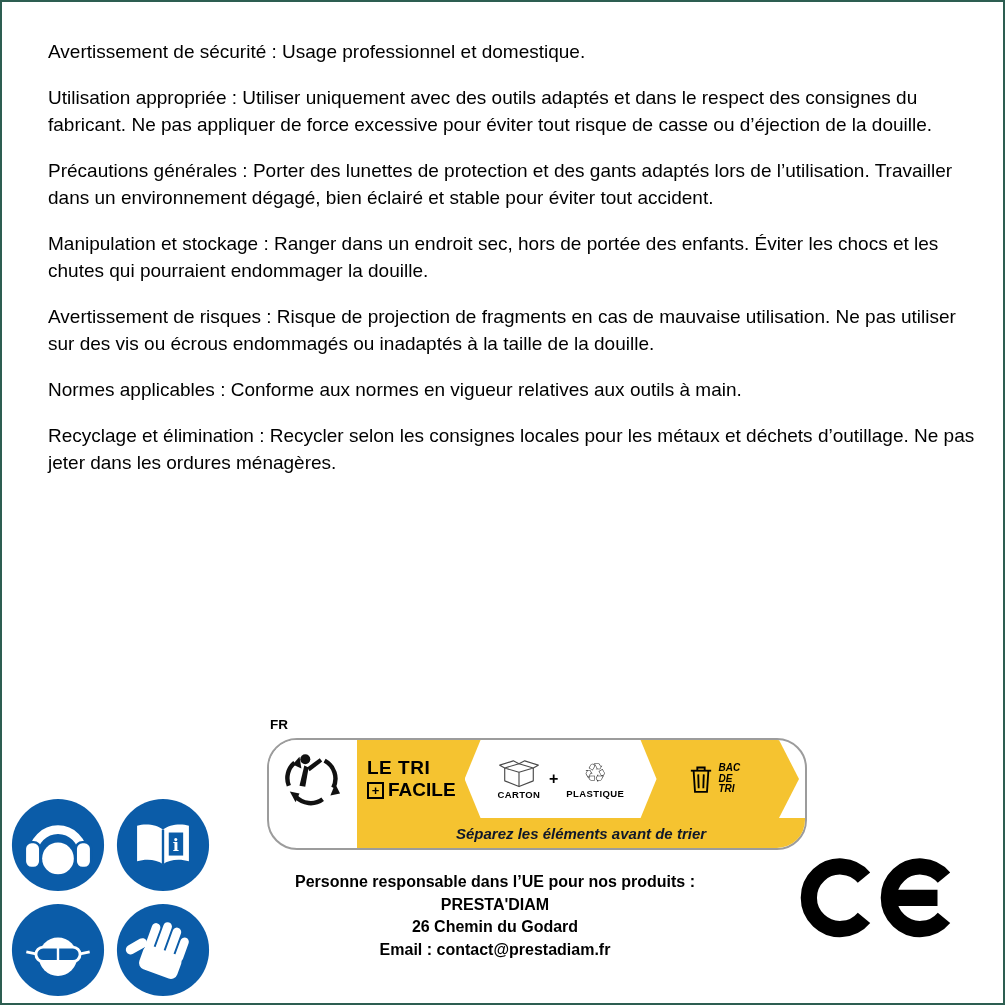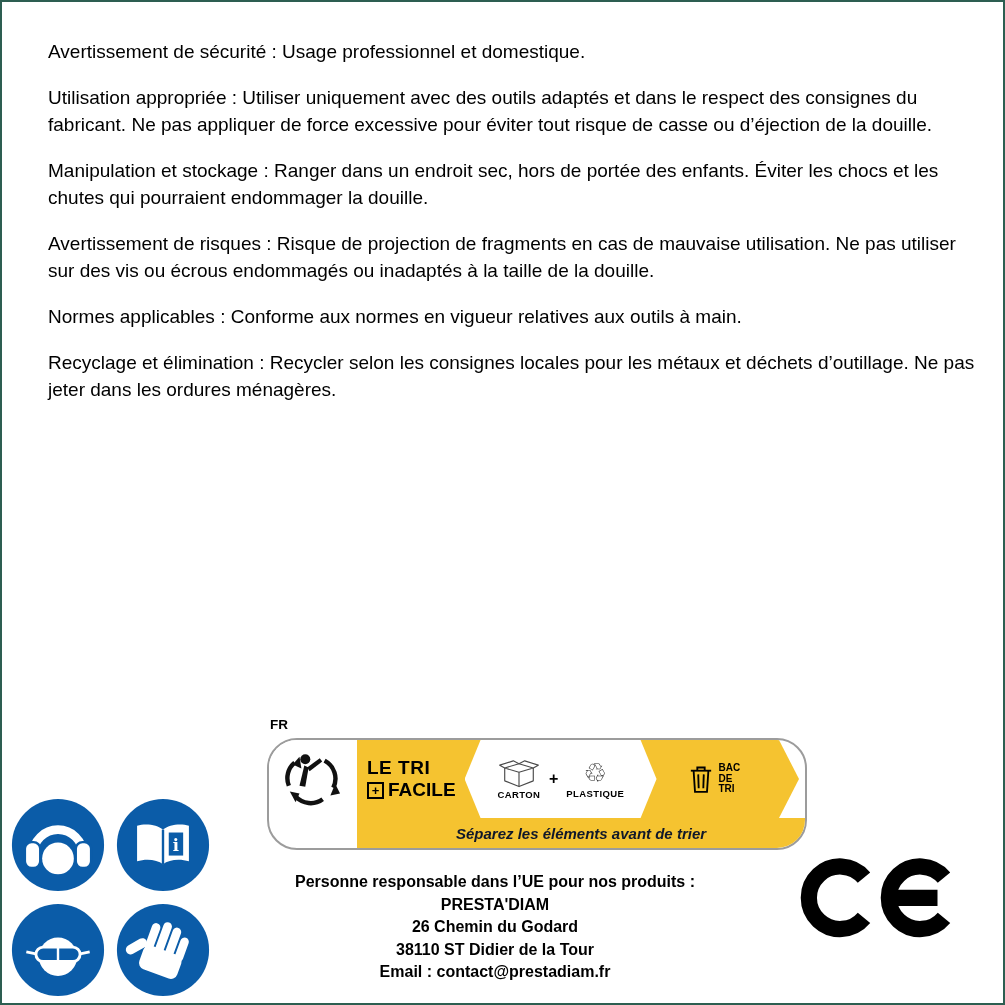--- a/index.html
+++ b/index.html
@@ -66,6 +66,7 @@
   <div class="content">
     <p>Avertissement de sécurité : Usage professionnel et domestique.</p>
     <p>Utilisation appropriée : Utiliser uniquement avec des outils adaptés et dans le respect des consignes du fabricant. Ne pas appliquer de force excessive pour éviter tout risque de casse ou d’éjection de la douille.</p>
+    <p>Précautions générales : Porter des lunettes de protection et des gants adaptés lors de l’utilisation. Travailler dans un environnement dégagé, bien éclairé et stable pour éviter tout accident.</p>
     <p>Manipulation et stockage : Ranger dans un endroit sec, hors de portée des enfants. Éviter les chocs et les chutes qui pourraient endommager la douille.</p>
     <p>Avertissement de risques : Risque de projection de fragments en cas de mauvaise utilisation. Ne pas utiliser sur des vis ou écrous endommagés ou inadaptés à la taille de la douille.</p>
     <p>Normes applicables : Conforme aux normes en vigueur relatives aux outils à main.</p>

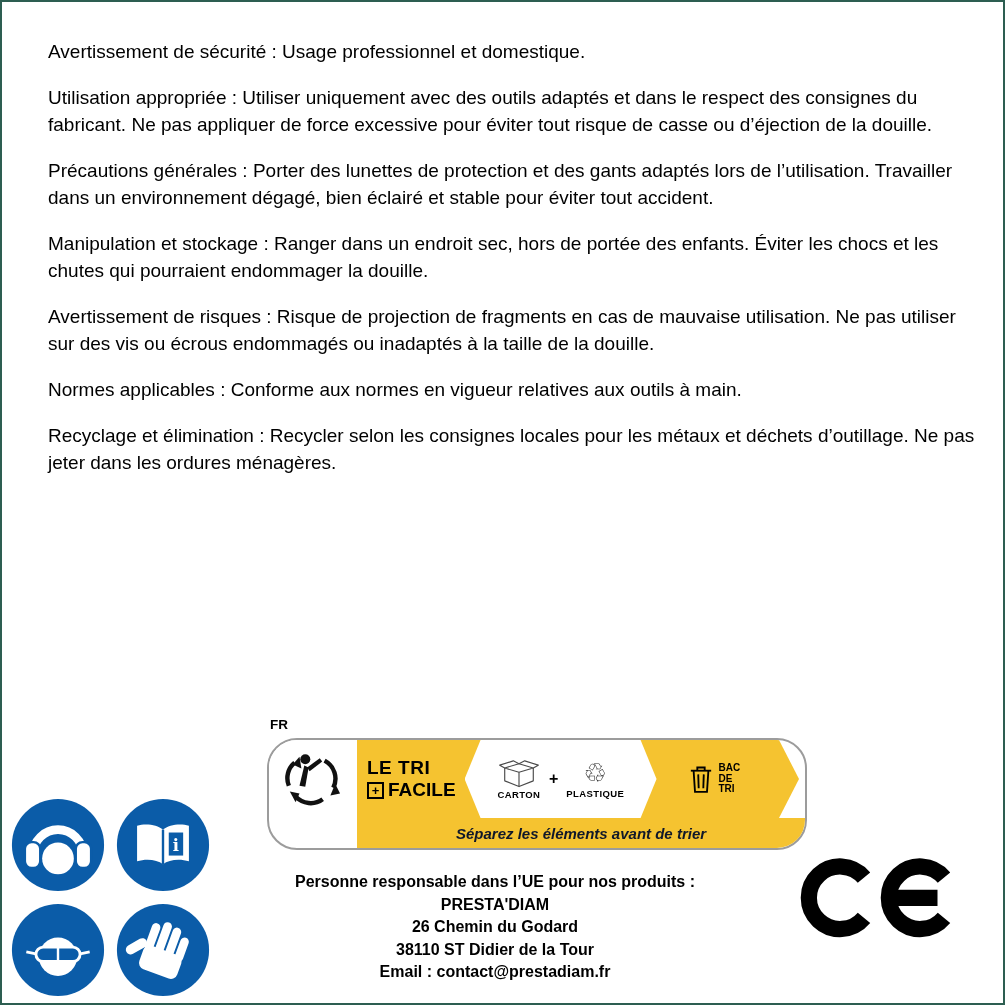--- a/index.html
+++ b/index.html
@@ -41,7 +41,7 @@
   .mat-label{font-size:9.5px;font-weight:bold;letter-spacing:.4px;}
   .mat-plus{font-size:16px;font-weight:bold;}
   .recycle-glyph{font-size:26px;line-height:27px;color:#222;}
-  .binblock{flex:1;display:flex;align-items:center;justify-content:center;gap:5px;padding-right:26px;}
+  .binblock{flex:1;display:flex;align-items:center;justify-content:center;gap:5px;padding-right:26px;font-style:italic;}
   .binblock svg{width:24px;height:30px;display:block;}
   .bintext{font-size:10px;font-weight:bold;line-height:10.5px;text-align:left;}
   .badge-strip{height:30px;margin-left:88px;background:var(--tri-yellow,#f5c330);

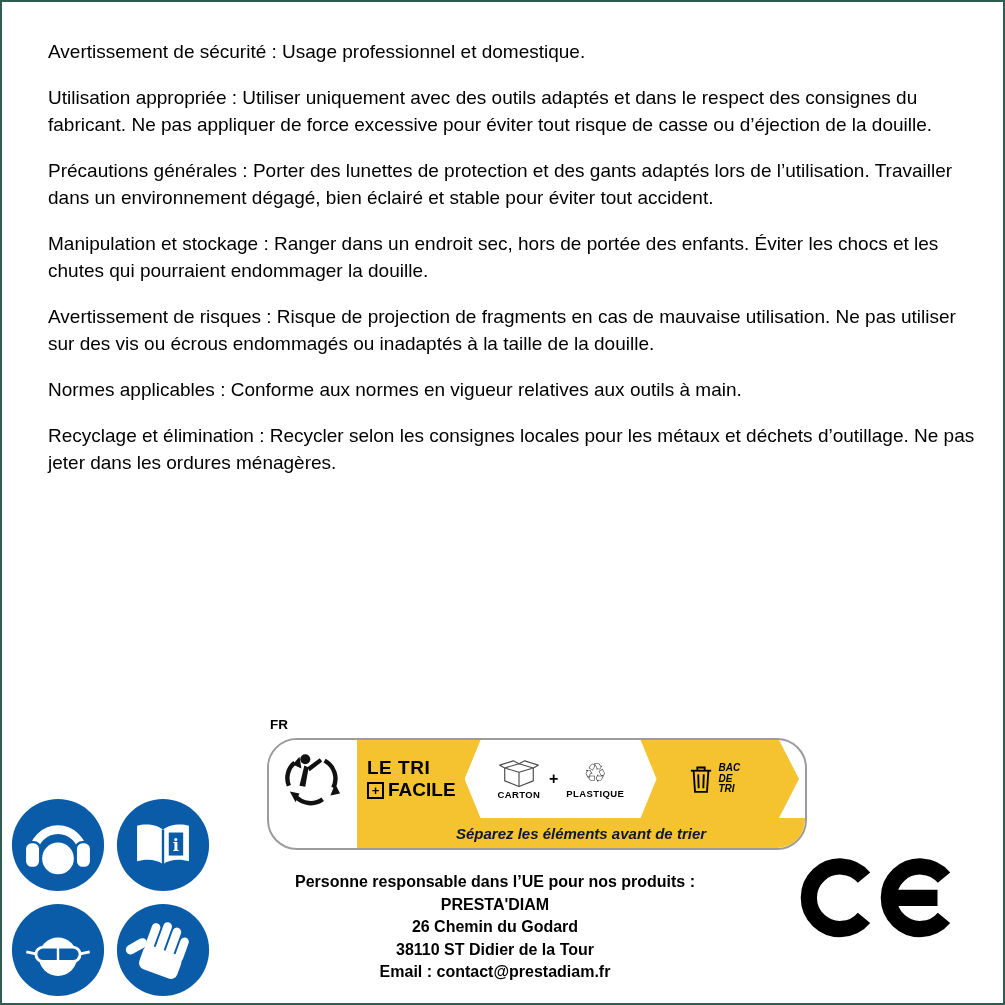--- a/index.html
+++ b/index.html
@@ -192,7 +192,6 @@
     <div>Personne responsable dans l’UE pour nos produits :</div>
     <div>PRESTA'DIAM</div>
     <div>26 Chemin du Godard</div>
-    <div>38110 ST Didier de la Tour</div>
     <div>Email : contact@prestadiam.fr</div>
   </div>
 

